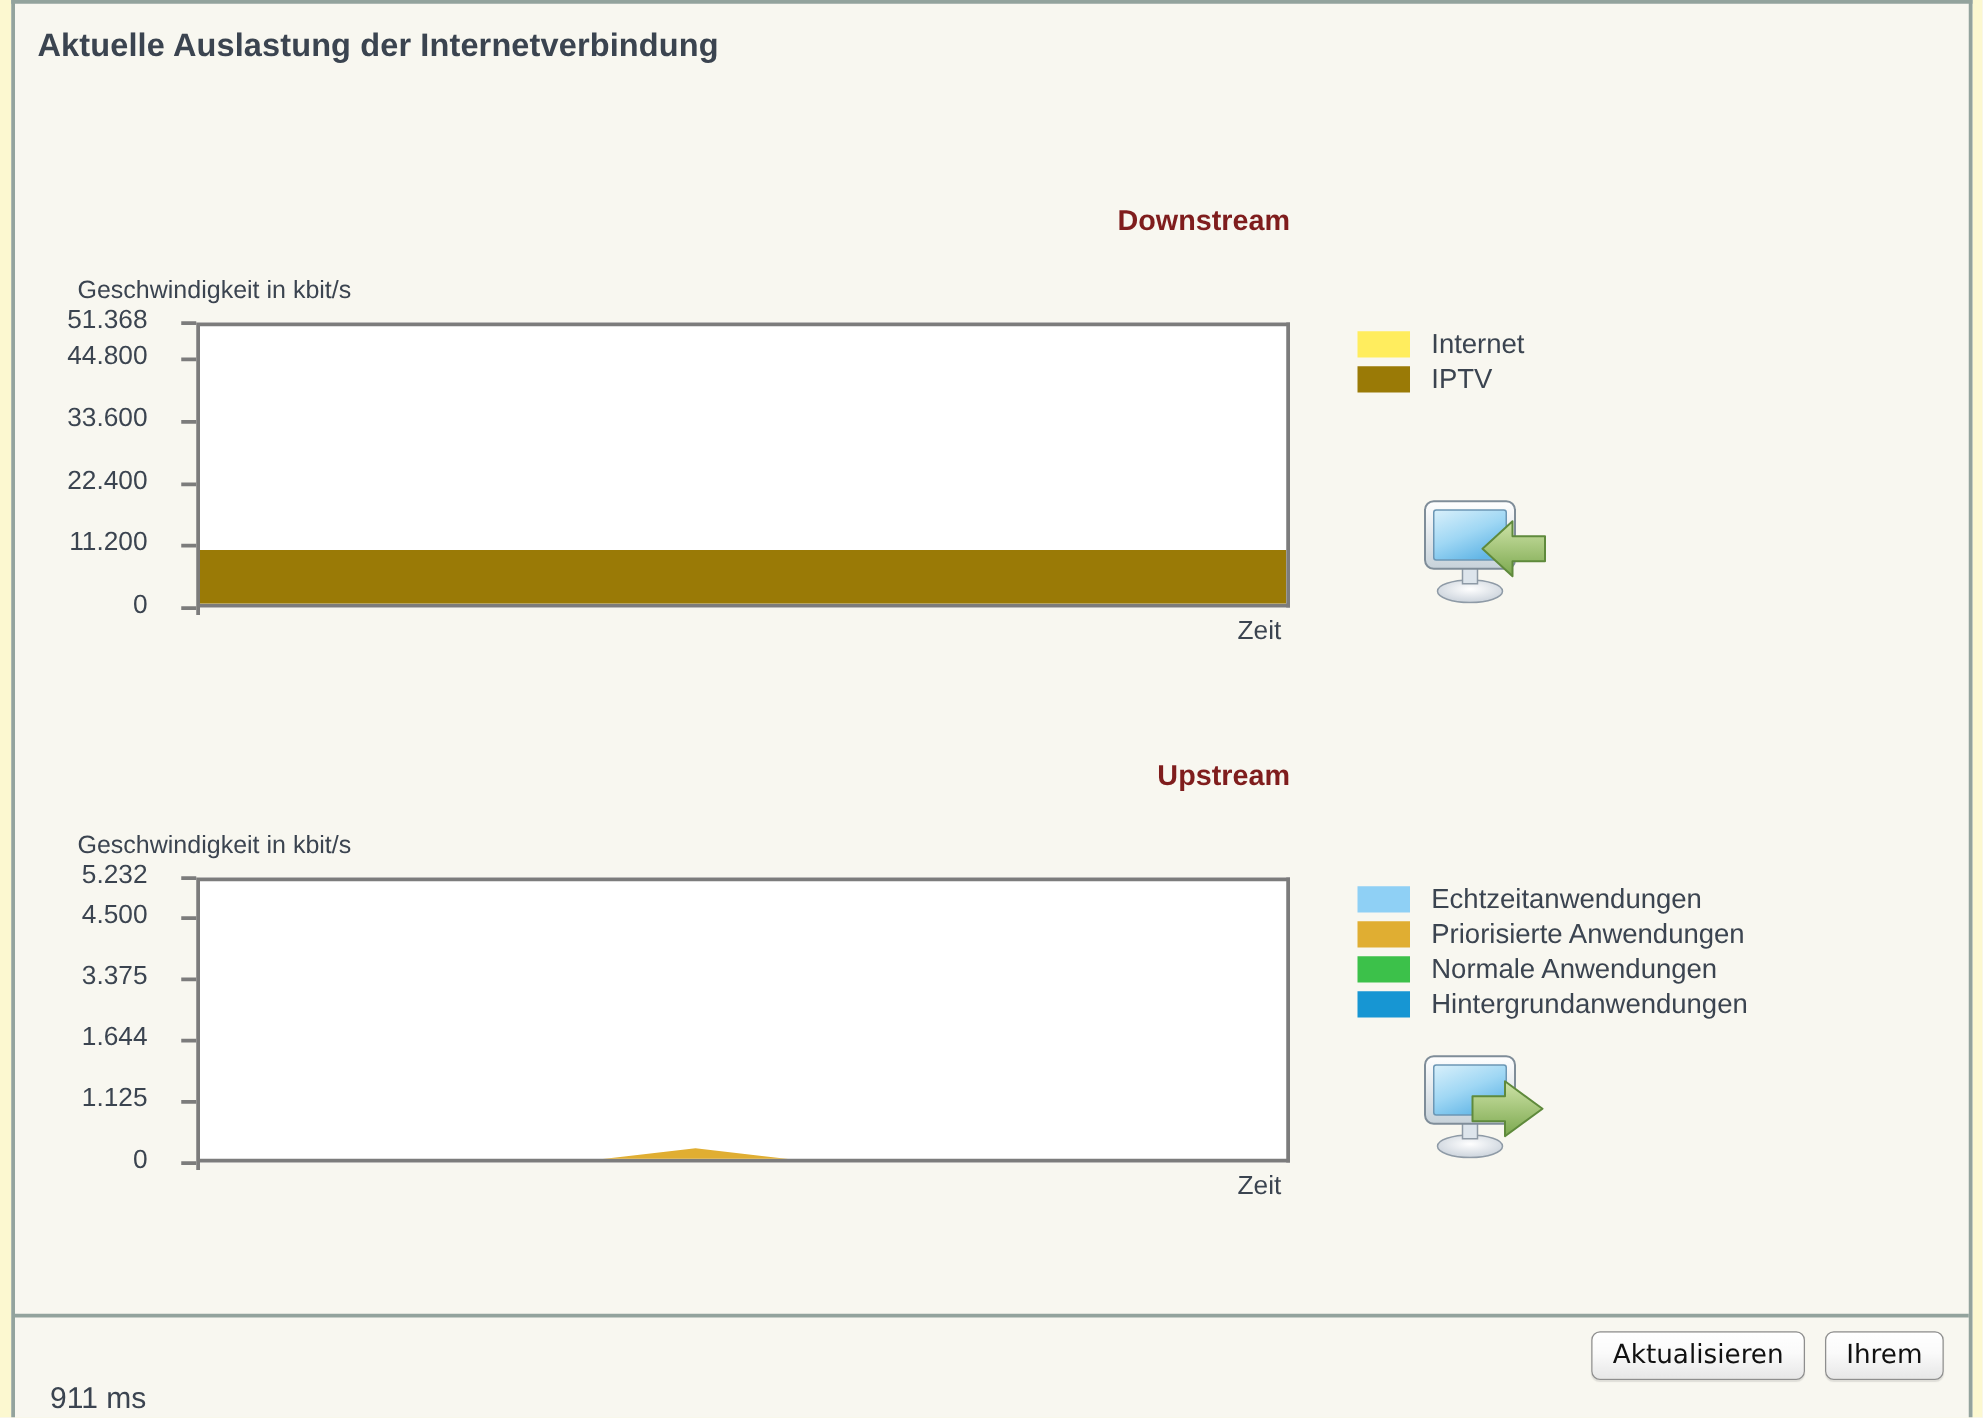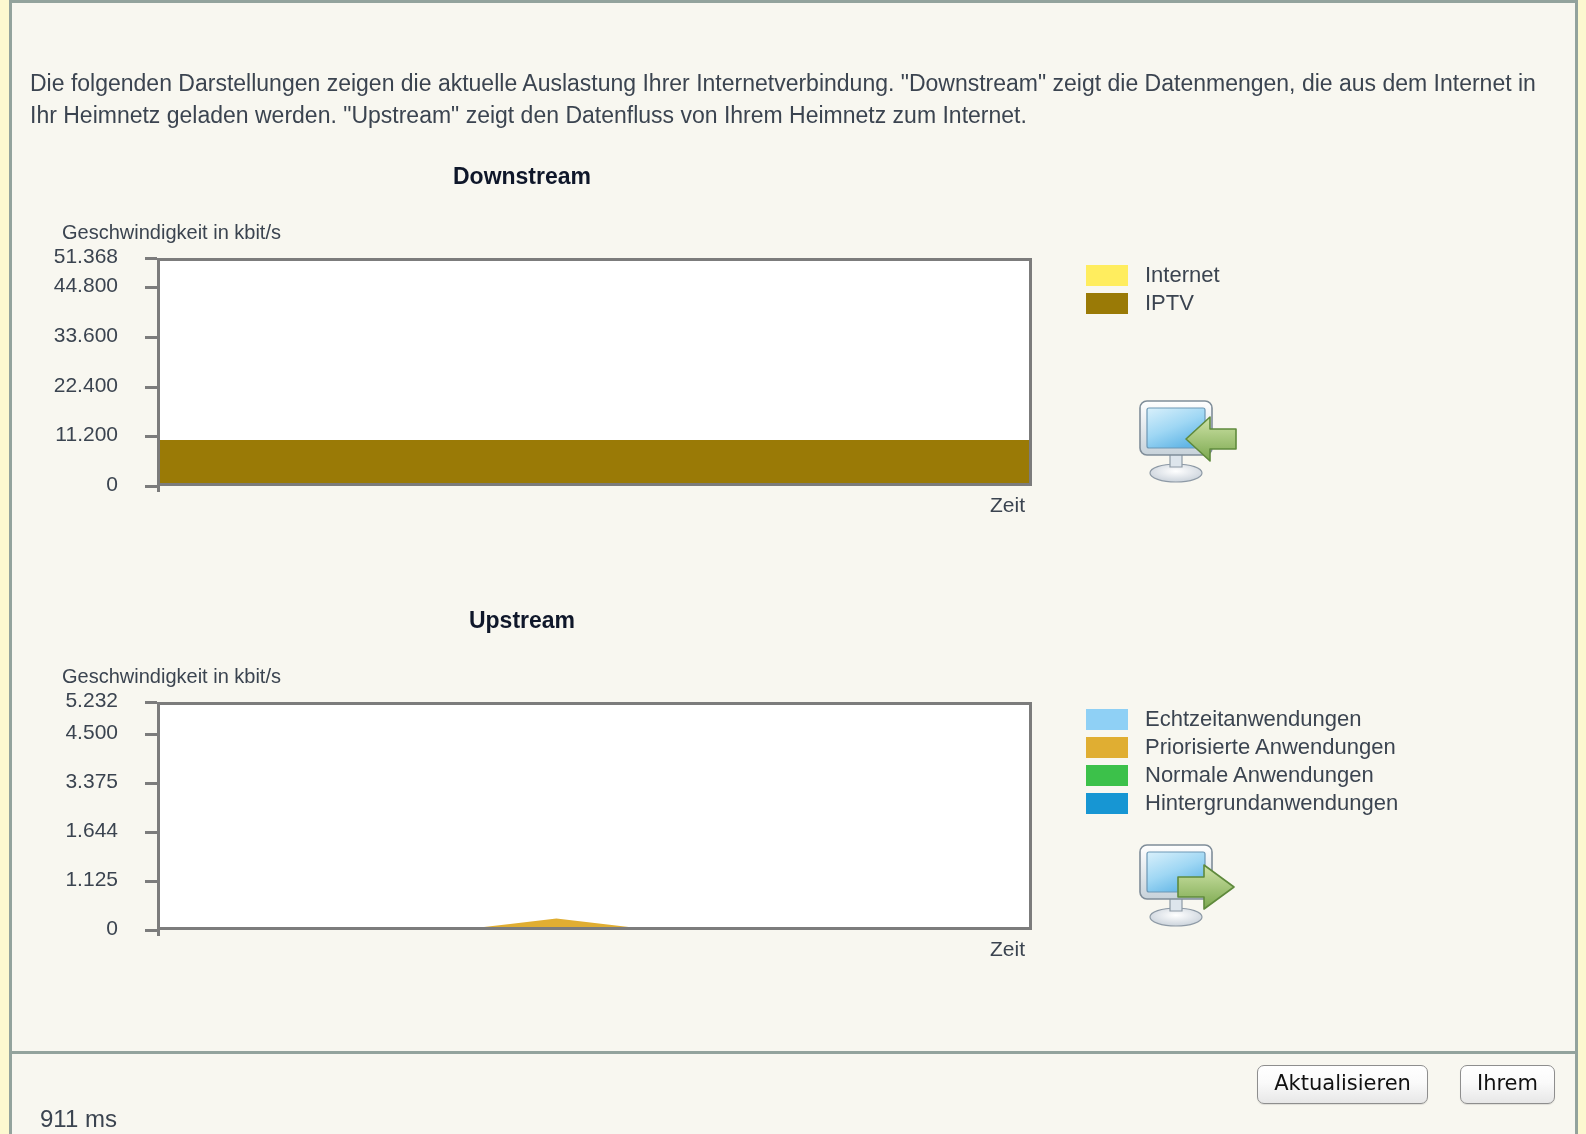--- a/index.html
+++ b/index.html
@@ -185,6 +185,7 @@
 <div id="frame">
 <div id="content">
 
+  <div class="page-title">Aktuelle Auslastung der Internetverbindung</div>
   <div class="page-desc">Die folgenden Darstellungen zeigen die aktuelle Auslastung Ihrer Internetverbindung. "Downstream" zeigt die Datenmengen, die aus dem Internet in Ihr Heimnetz geladen werden. "Upstream" zeigt den Datenfluss von Ihrem Heimnetz zum Internet.</div>
 
   <div class="chart-block" id="chart-down">

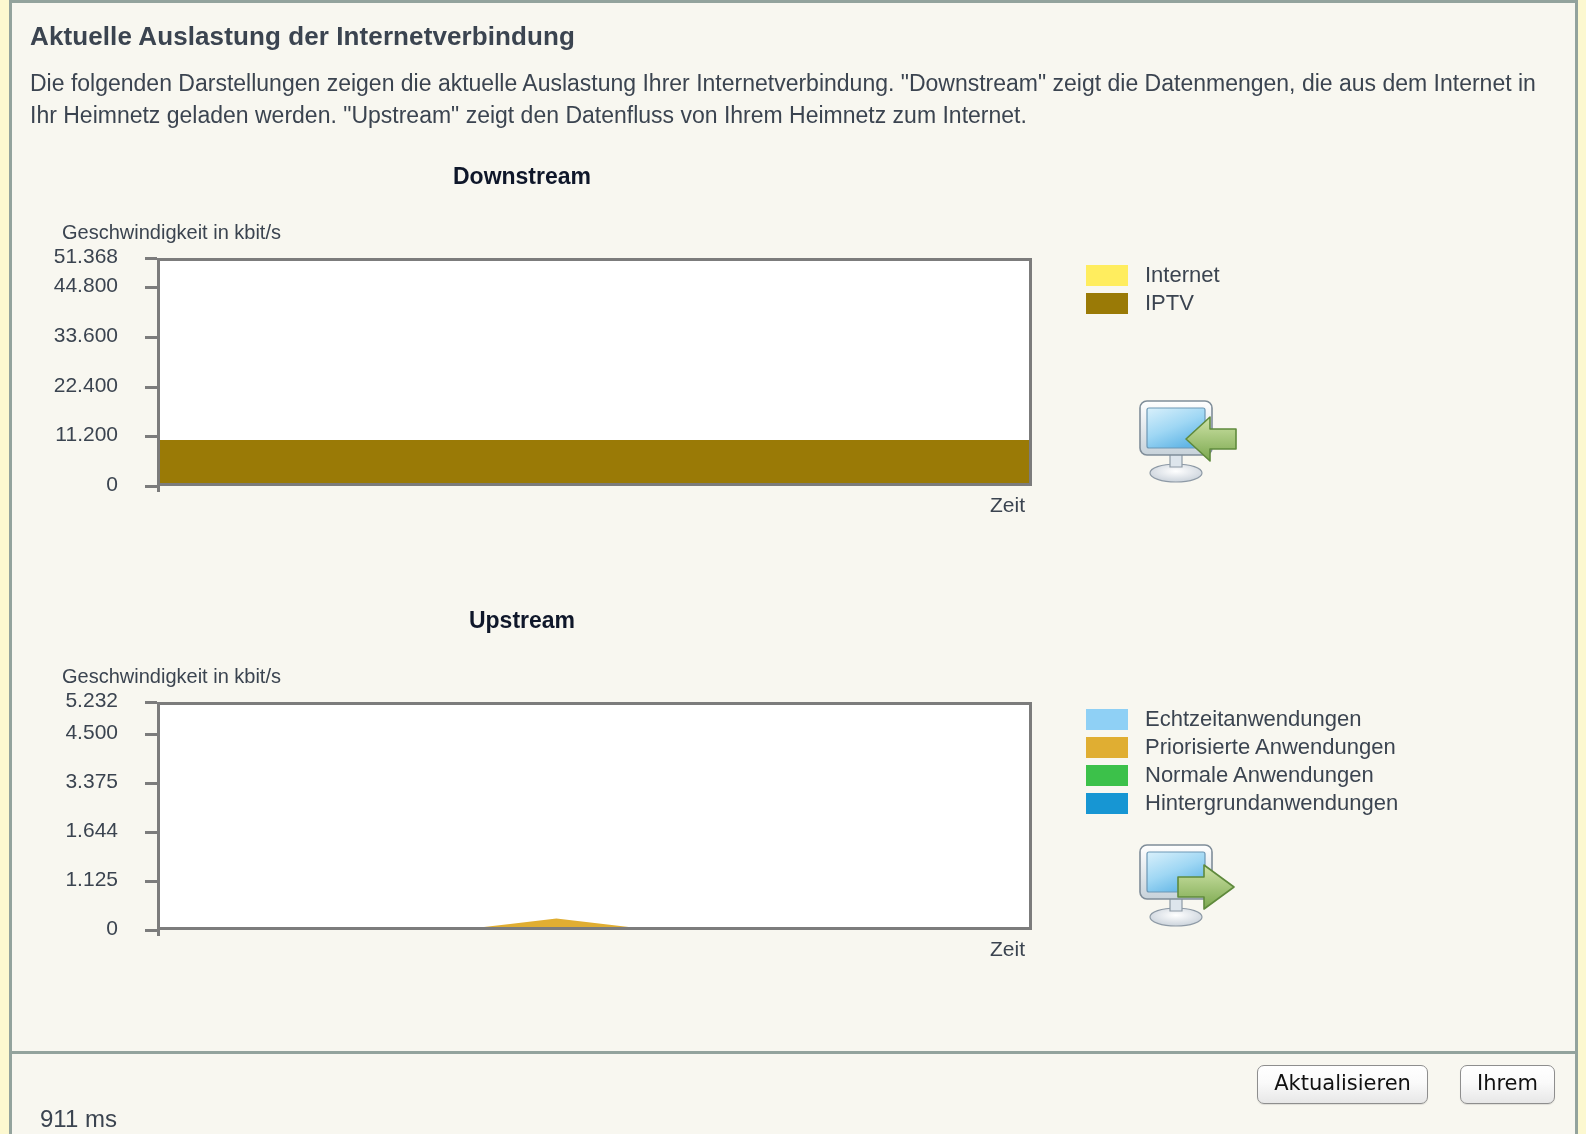--- a/index.html
+++ b/index.html
@@ -186,7 +186,6 @@
 <div id="content">
 
   <div class="page-title">Aktuelle Auslastung der Internetverbindung</div>
-  <div class="page-desc">Die folgenden Darstellungen zeigen die aktuelle Auslastung Ihrer Internetverbindung. "Downstream" zeigt die Datenmengen, die aus dem Internet in Ihr Heimnetz geladen werden. "Upstream" zeigt den Datenfluss von Ihrem Heimnetz zum Internet.</div>
 
   <div class="chart-block" id="chart-down">
     <div class="chart-title">Downstream</div>

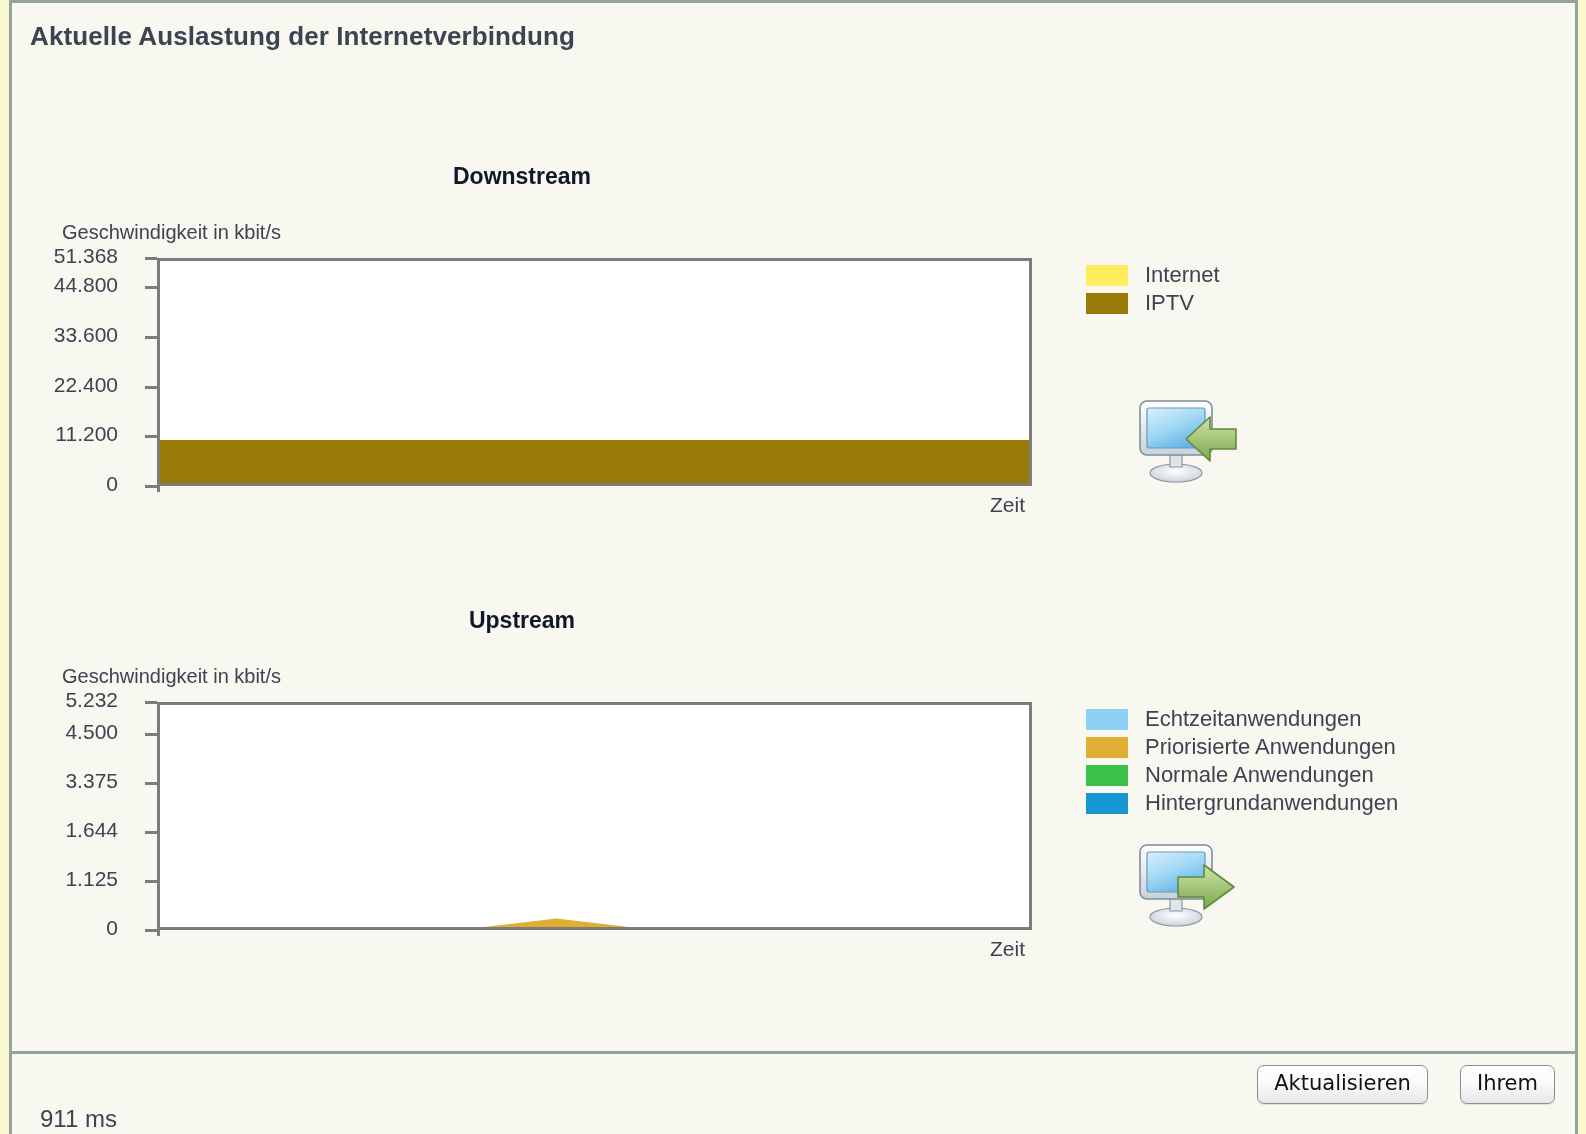--- a/index.html
+++ b/index.html
@@ -58,10 +58,10 @@
   .chart-title {
     position: absolute;
     left: 0; width: 1020px;
-    text-align: center;
+    text-align: right;
     font-size: 23px;
     font-weight: bold;
-    color: #0f172a;
+    color: #7f1d1d;
   }
 
   .axis-caption {

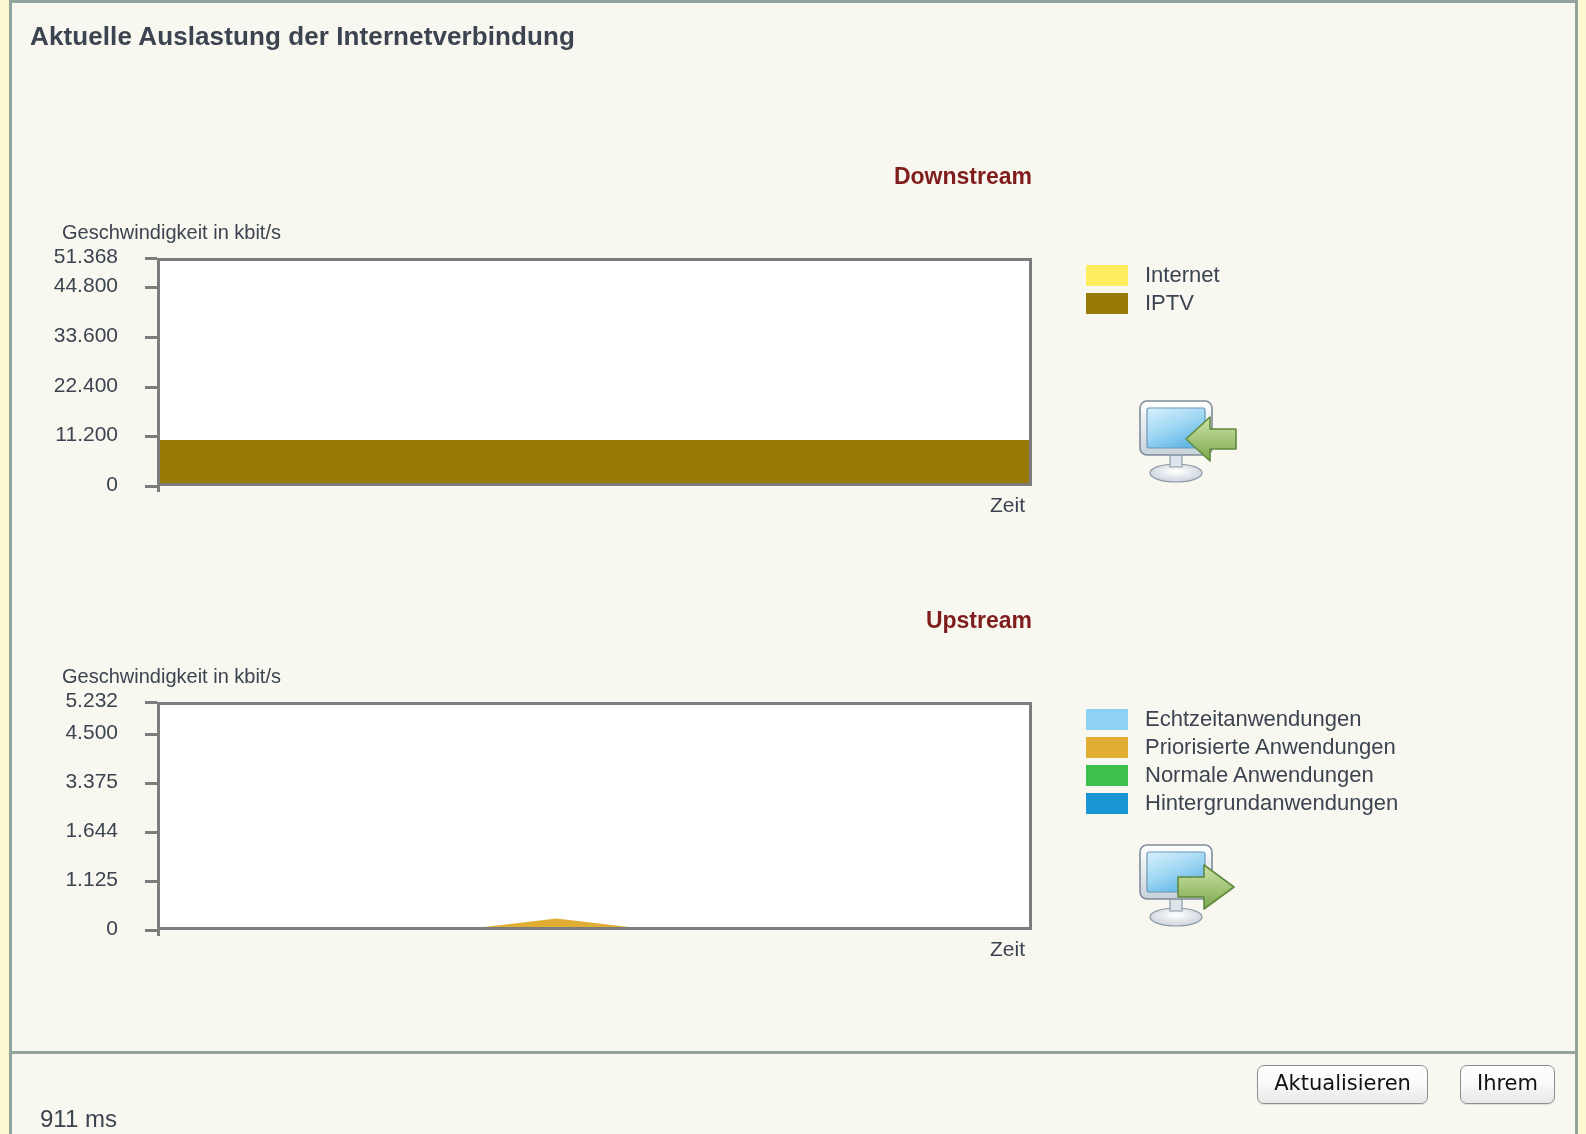--- a/index.html
+++ b/index.html
@@ -157,7 +157,7 @@
     position: absolute;
     right: 20px; top: 1062px;
     display: flex;
-    gap: 32px;
+    gap: 16px;
   }
   .btn {
     font-family: "DejaVu Sans", sans-serif;

